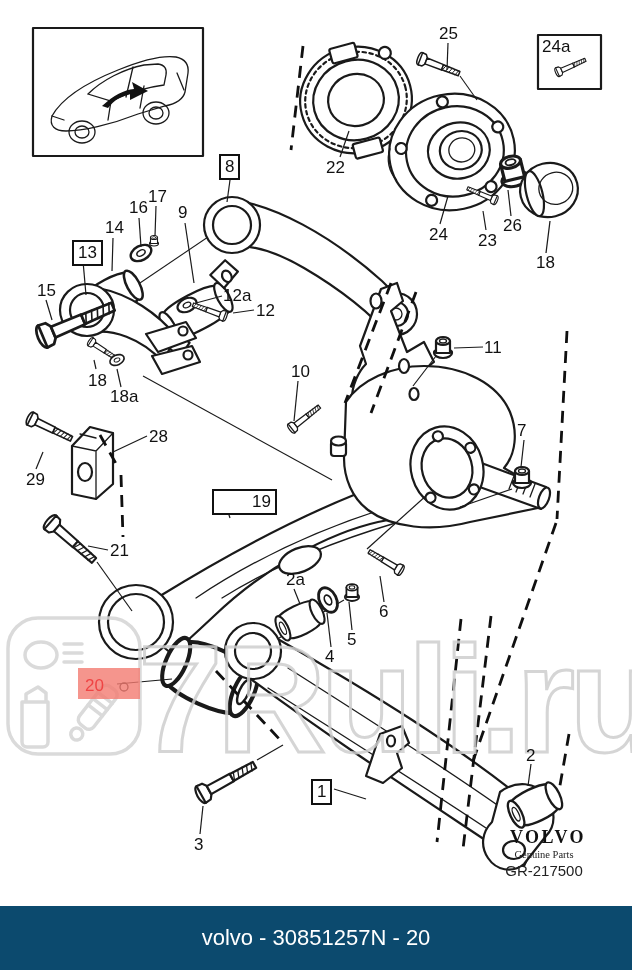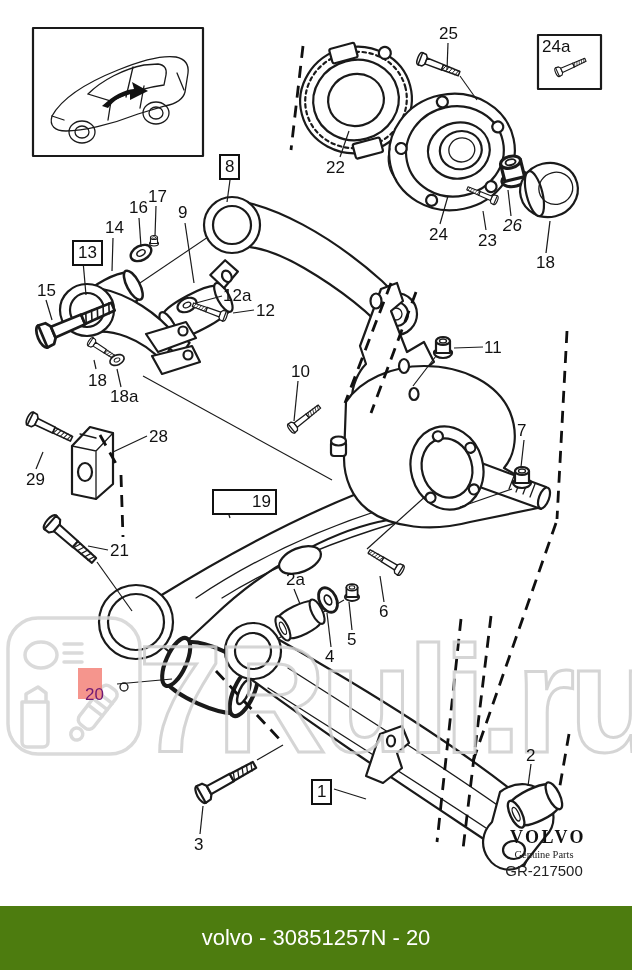--- a/index.html
+++ b/index.html
@@ -312,7 +312,7 @@
       <div class="callout" style="left: 439px; top: 25px;">25</div>
       <div class="callout" style="left: 429px; top: 226px;">24</div>
       <div class="callout" style="left: 478px; top: 232px;">23</div>
-      <div class="callout" style="left: 503px; top: 217px; font-style: italic;">26</div>
+      <div class="callout" style="left: 503px; top: 217px;">26</div>
       <div class="callout" style="left: 536px; top: 254px;">18</div>
       <div class="callout" style="left: 517px; top: 422px;">7</div>
       <div class="callout" style="left: 149px; top: 428px;">28</div>

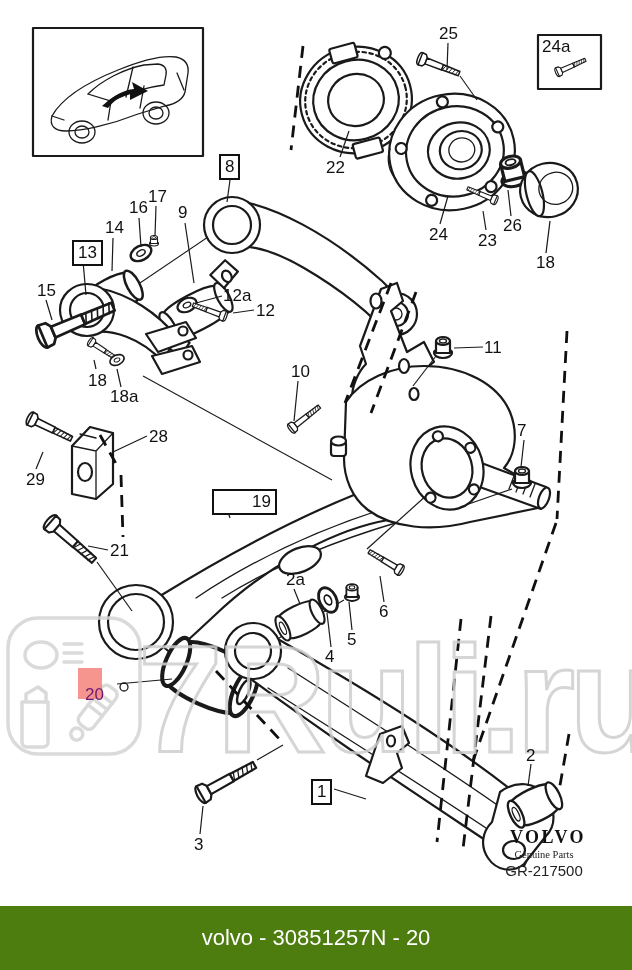--- a/index.html
+++ b/index.html
@@ -17,8 +17,8 @@
   
   .callout { position:absolute; font-size:17px; line-height:1; color:#111; white-space:nowrap; }
   .callout.boxed { border:2px solid #111; background:#fff; padding:2px 4px 3px; }
-  .callout.highlighted { background:rgba(242,123,112,0.8); width:24px; height:31px;
-                         box-sizing:border-box; padding:18px 0 0 7px; color:#701a75; }
+  .callout.highlighted { background:rgba(242,123,112,0.8); width:62px; height:31px;
+                         box-sizing:border-box; padding:9px 0 0 7px; color:#ef4444; }
   
   .stamp { position:absolute; left:484px; top:827px; width:120px; text-align:center; color:#111; }
   .stamp-brand { font-family:"Liberation Serif", serif; font-weight:bold; font-size:18px;

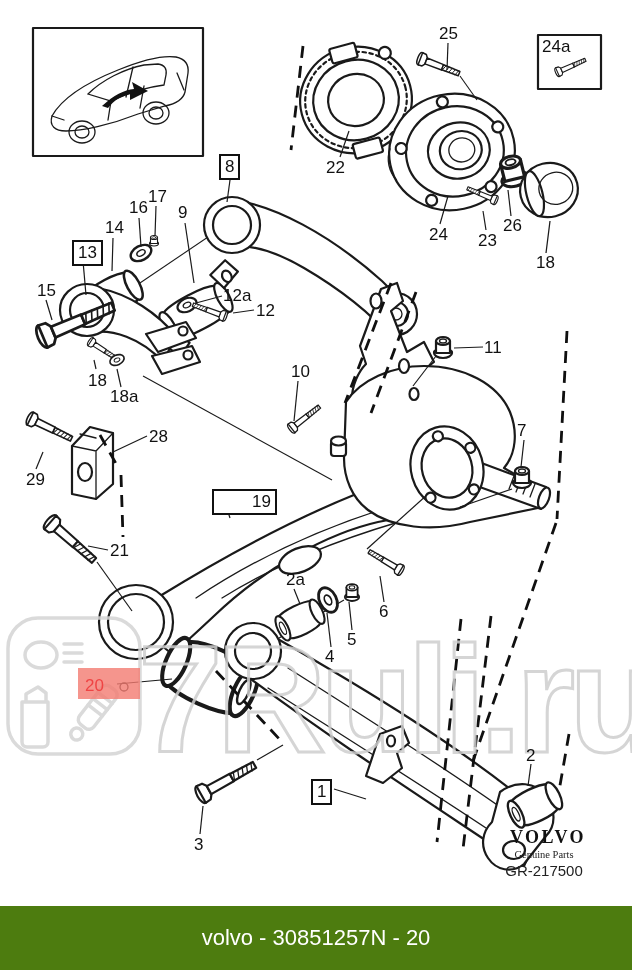--- a/index.html
+++ b/index.html
@@ -26,7 +26,7 @@
   .stamp-sub { font-family:"Liberation Serif", serif; font-size:10.5px; margin-top:1px; color:#222; }
   .stamp-code { font-size:15px; margin-top:2px; color:#222; }
   
-  .footer { position:absolute; left:0; top:906px; width:632px; height:64px; background:#4d7c0f;
+  .footer { position:absolute; left:0; top:906px; width:632px; height:64px; background:#0c4a6e;
             display:flex; align-items:center; justify-content:center; 
             color:#ffffff; font-size:22px; }
 </style>

